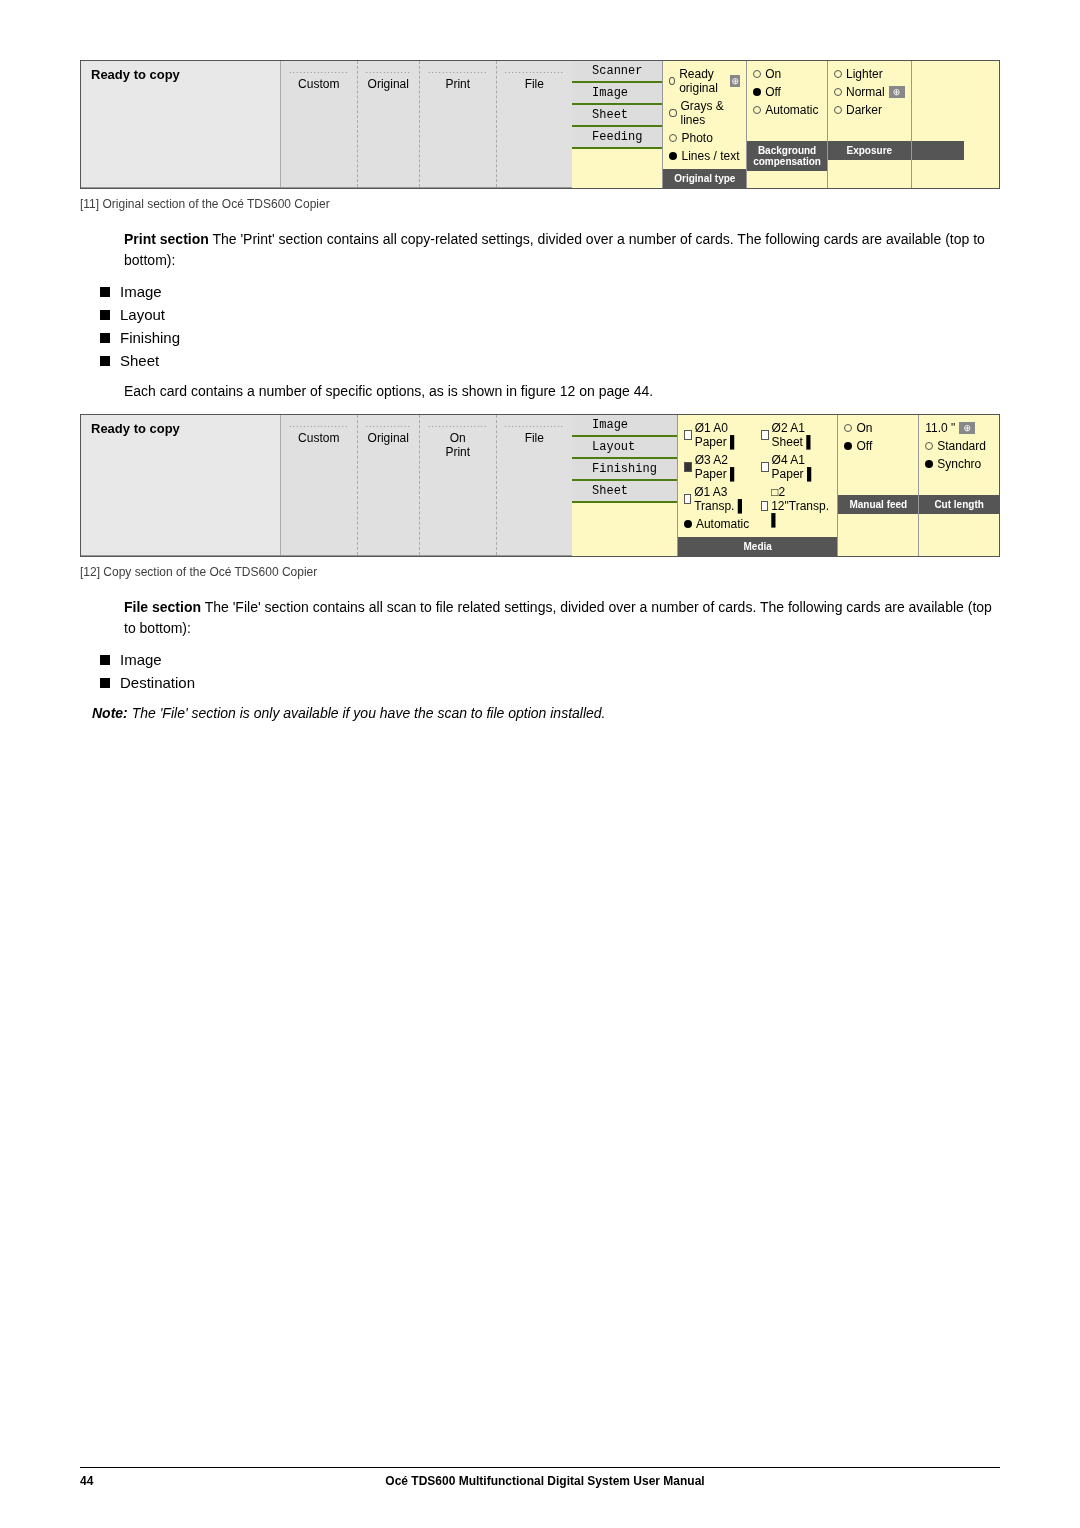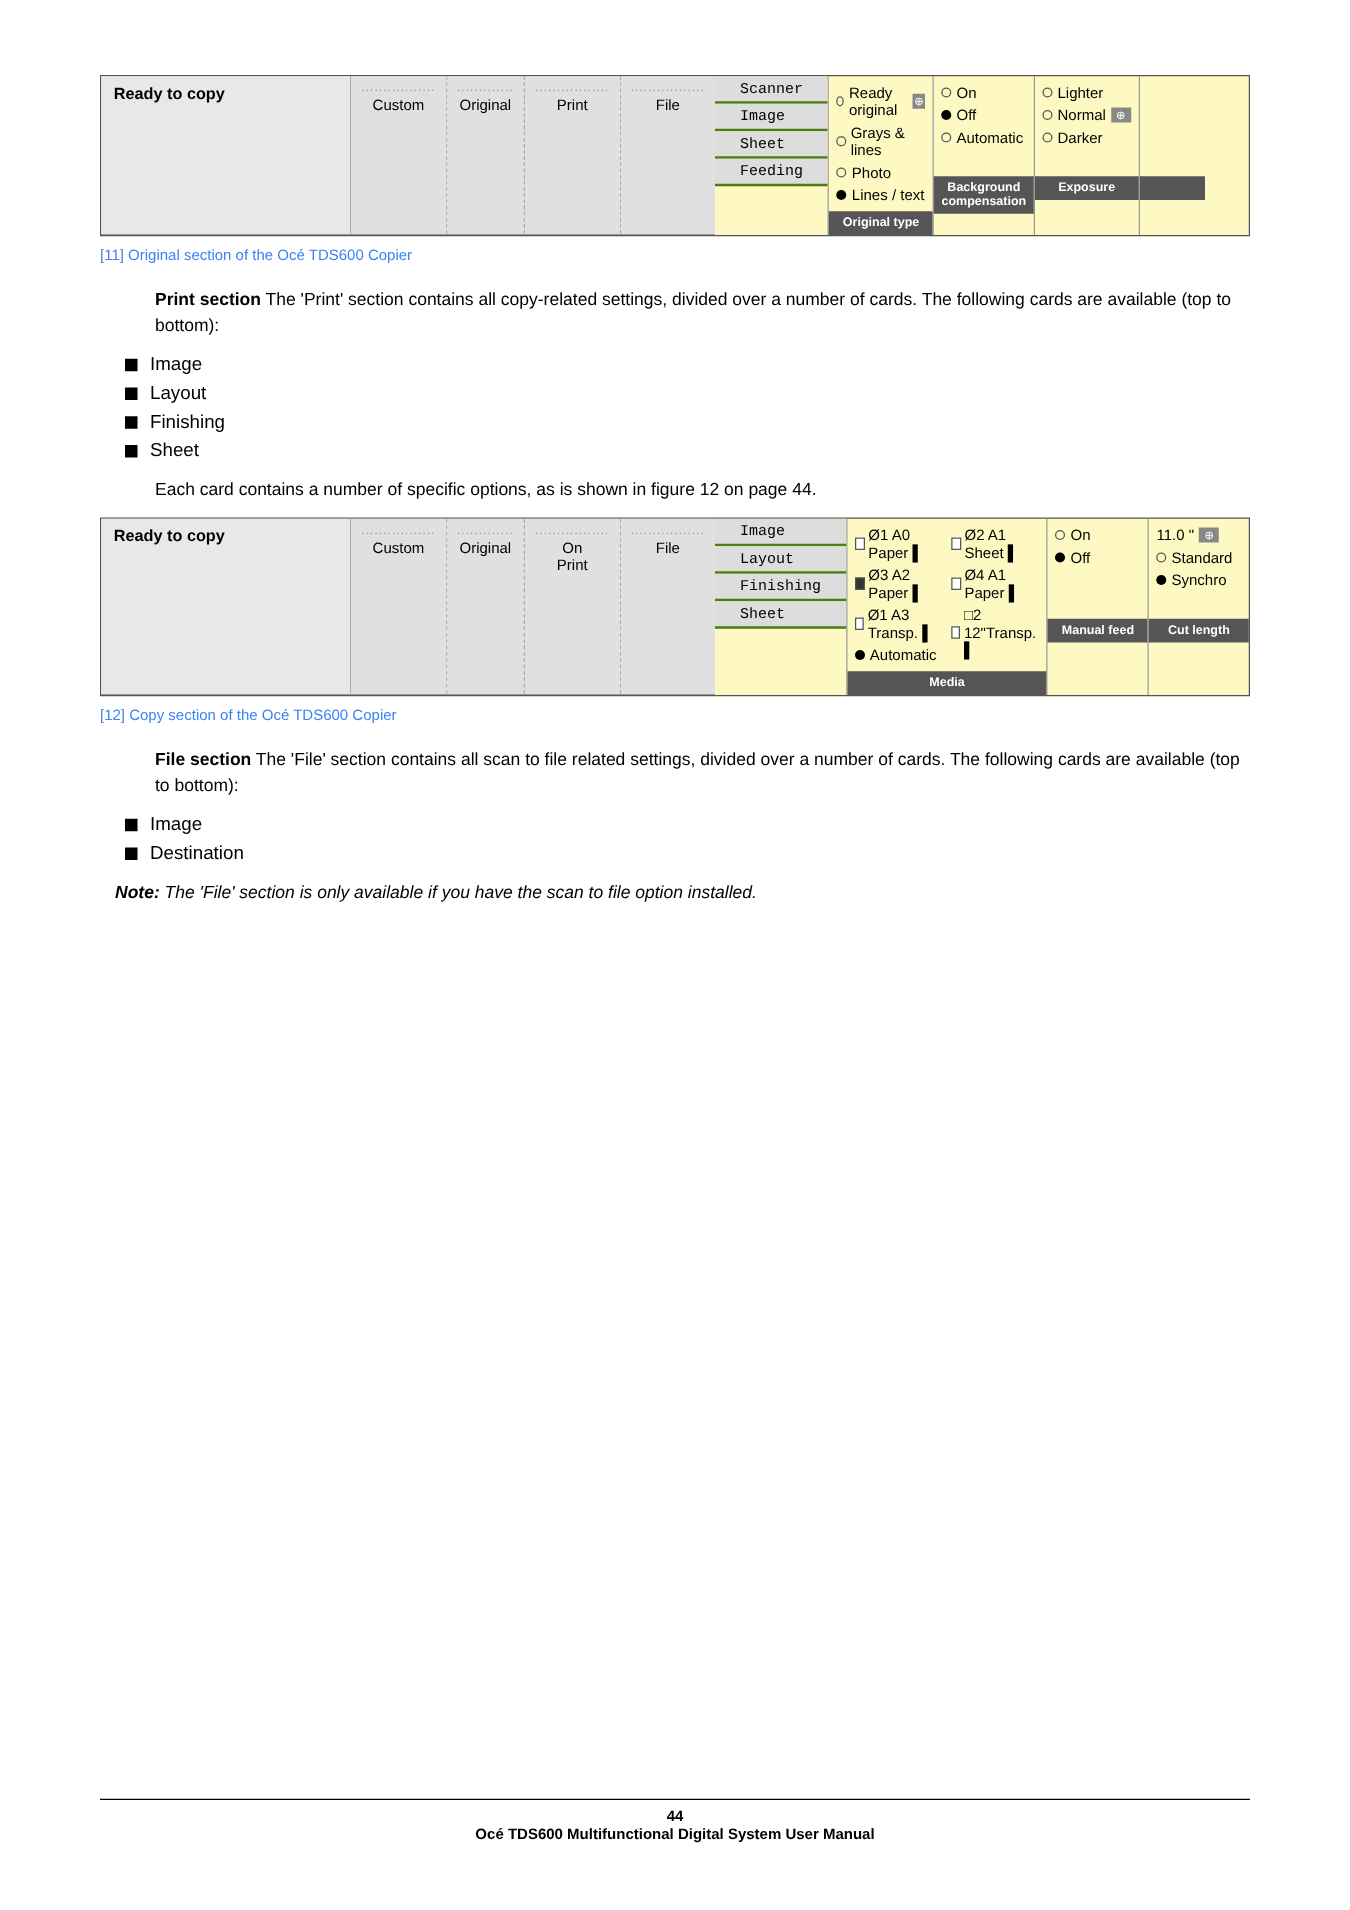--- a/index.html
+++ b/index.html
@@ -149,7 +149,7 @@
 
     .figure-caption {
       font-size: 12px;
-      color: #3b82f6;
+      color: #404040;
       margin-bottom: 18px;
       margin-top: 4px;
     }

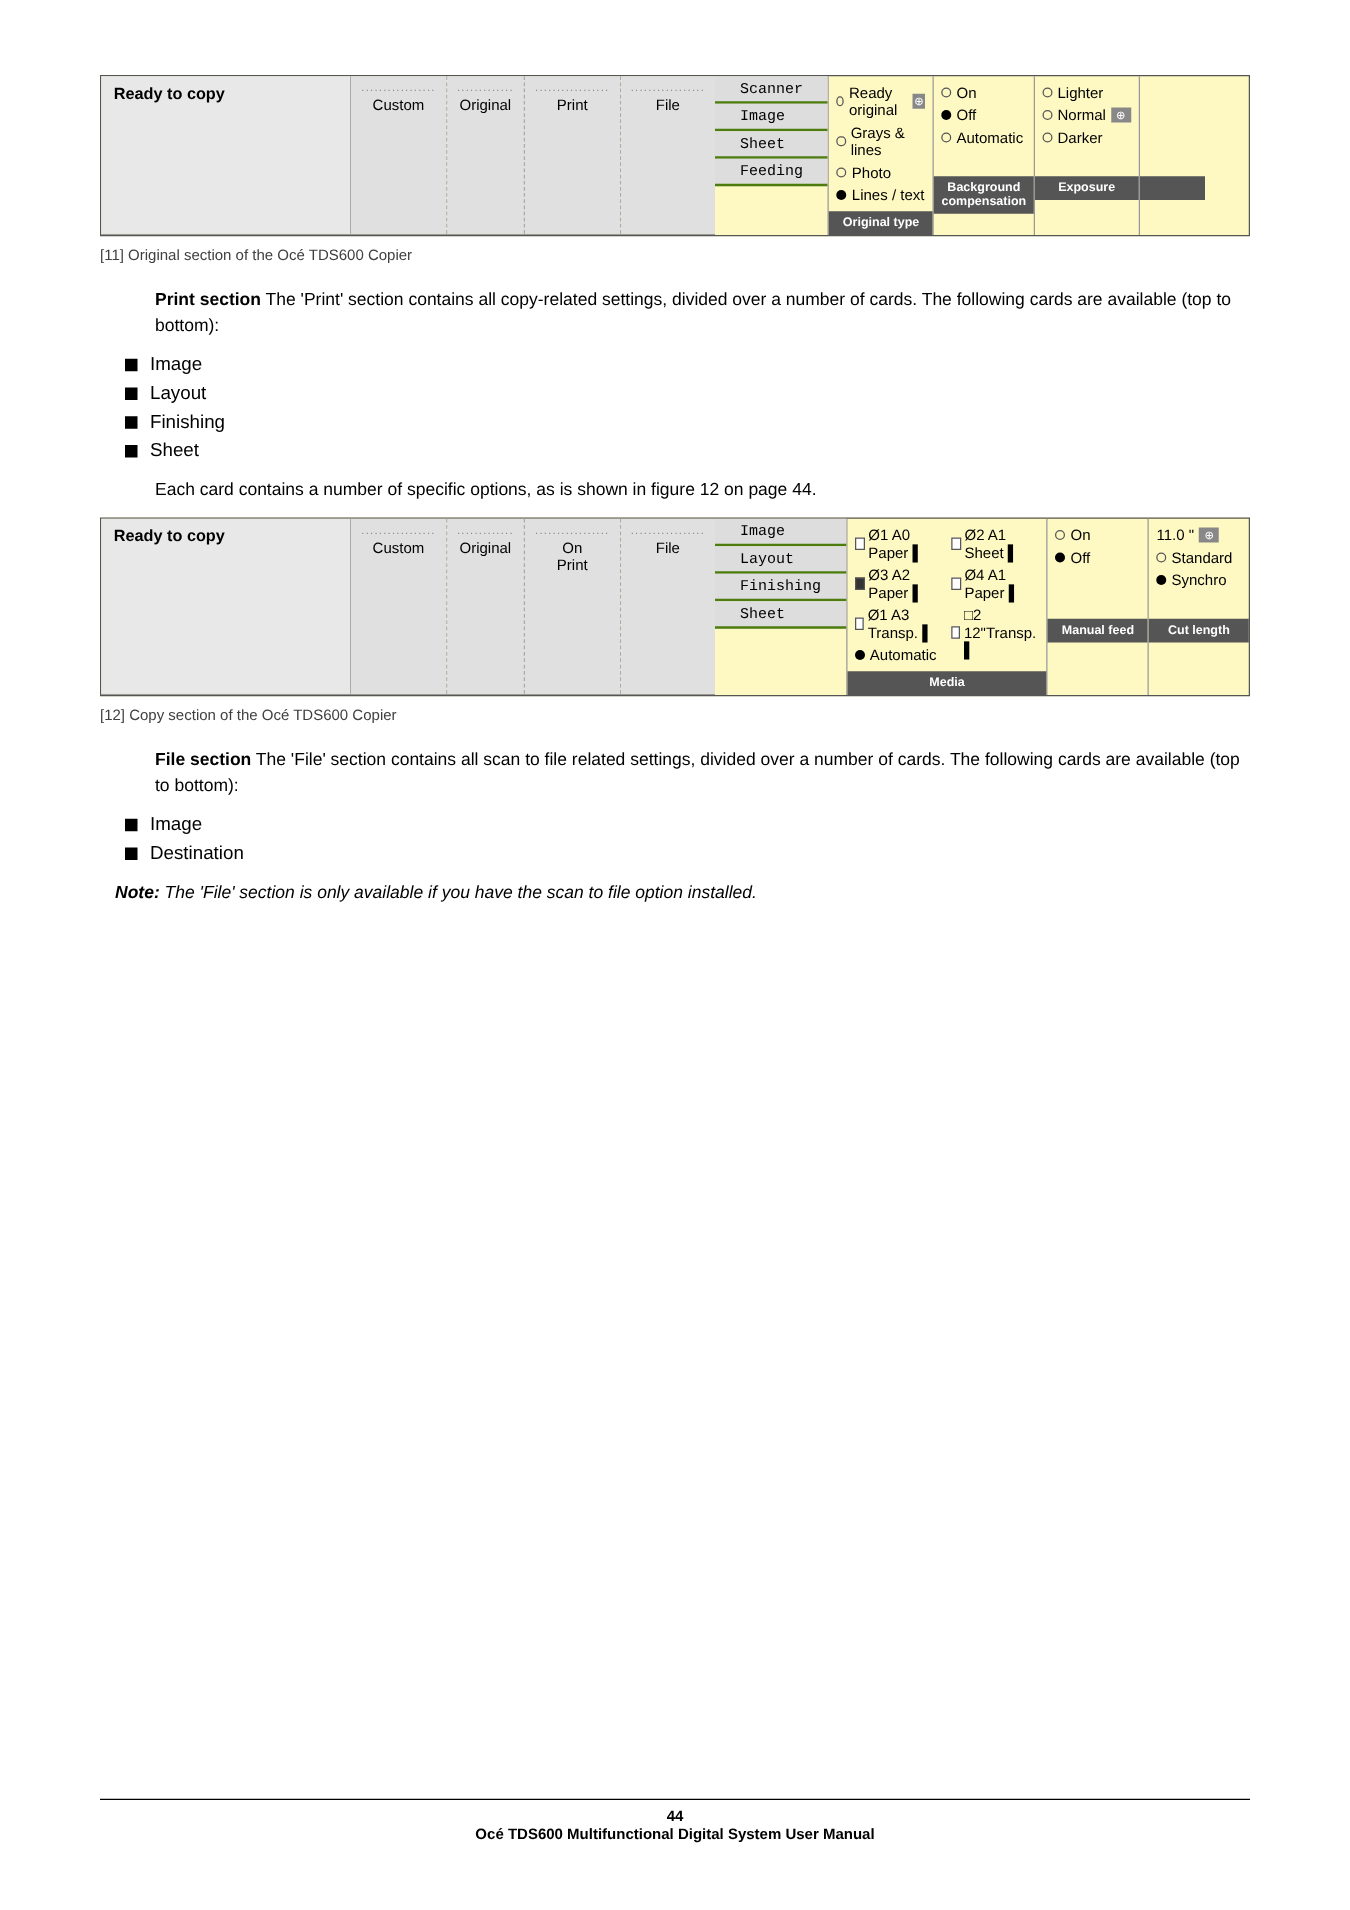--- a/index.html
+++ b/index.html
@@ -208,7 +208,6 @@
       font-size: 12px;
       border-top: 1px solid #000;
       padding-top: 6px;
-      flex-direction: column;
     }
 
     .footer-page-num {

